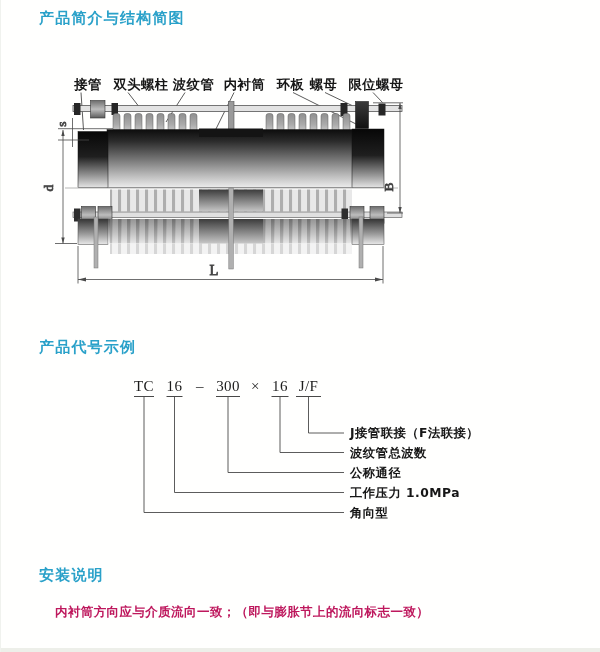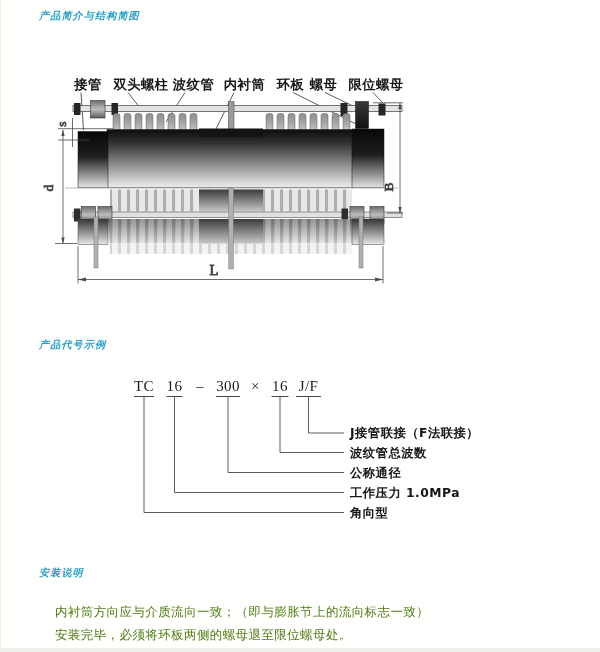--- a/index.html
+++ b/index.html
@@ -14,8 +14,8 @@
   }
   .sec-title{
     position:absolute;left:38px;
-    font-size:10px;font-weight:700;letter-spacing:1.2px;
-    color:#2aa1c9;white-space:nowrap;font-style:italic;
+    font-size:15px;font-weight:700;letter-spacing:1.2px;
+    color:#2aa1c9;white-space:nowrap;
   }
   .t1{top:9px;} .t2{top:338px;} .t3{top:566px;}
   .install-text{position:absolute;left:54px;top:601px;width:470px;}

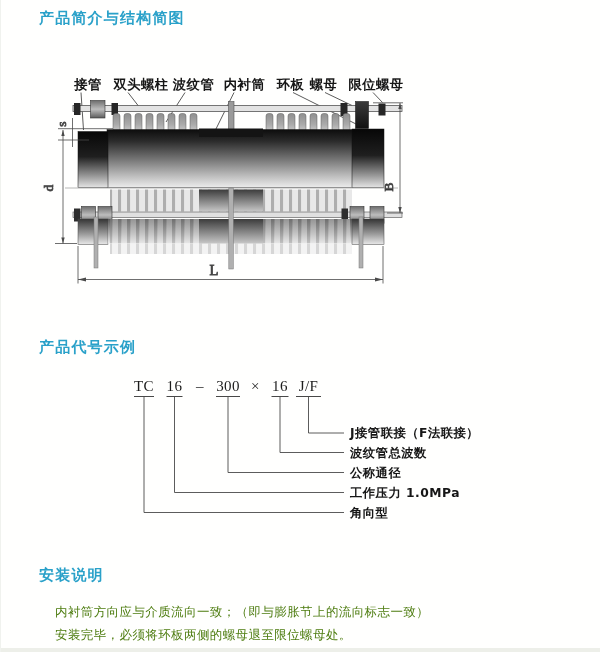--- a/index.html
+++ b/index.html
@@ -20,8 +20,8 @@
   .t1{top:9px;} .t2{top:338px;} .t3{top:566px;}
   .install-text{position:absolute;left:54px;top:601px;width:470px;}
   .install-text p{
-    margin:0;font-size:12.5px;line-height:22.5px;font-weight:400;
-    color:#4d7c0f;letter-spacing:.4px;white-space:nowrap;
+    margin:0;font-size:12.5px;line-height:22.5px;font-weight:700;
+    color:#be185d;letter-spacing:.4px;white-space:nowrap;
   }
   svg{position:absolute;left:0;}
   .diag{top:60px;}

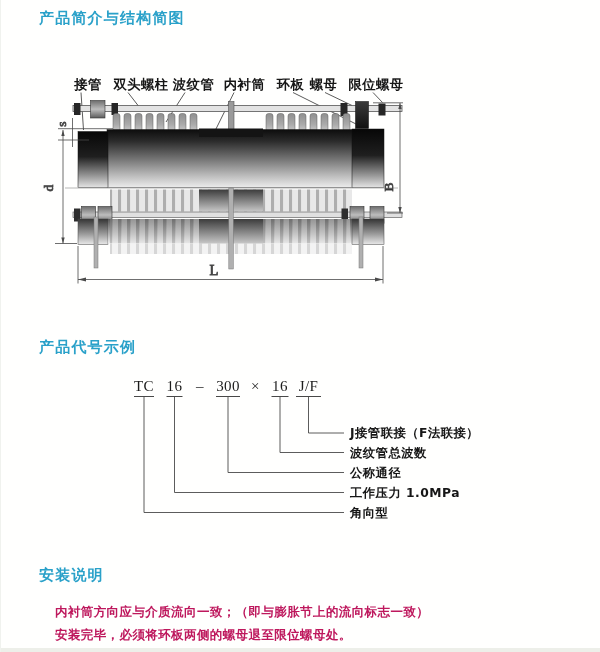--- a/index.html
+++ b/index.html
@@ -242,7 +242,6 @@
 
   <div class="install-text">
     <p>内衬筒方向应与介质流向一致；（即与膨胀节上的流向标志一致）</p>
-    <p>安装完毕，必须将环板两侧的螺母退至限位螺母处。</p>
   </div>
 
   <div class="bottom-strip"></div>

